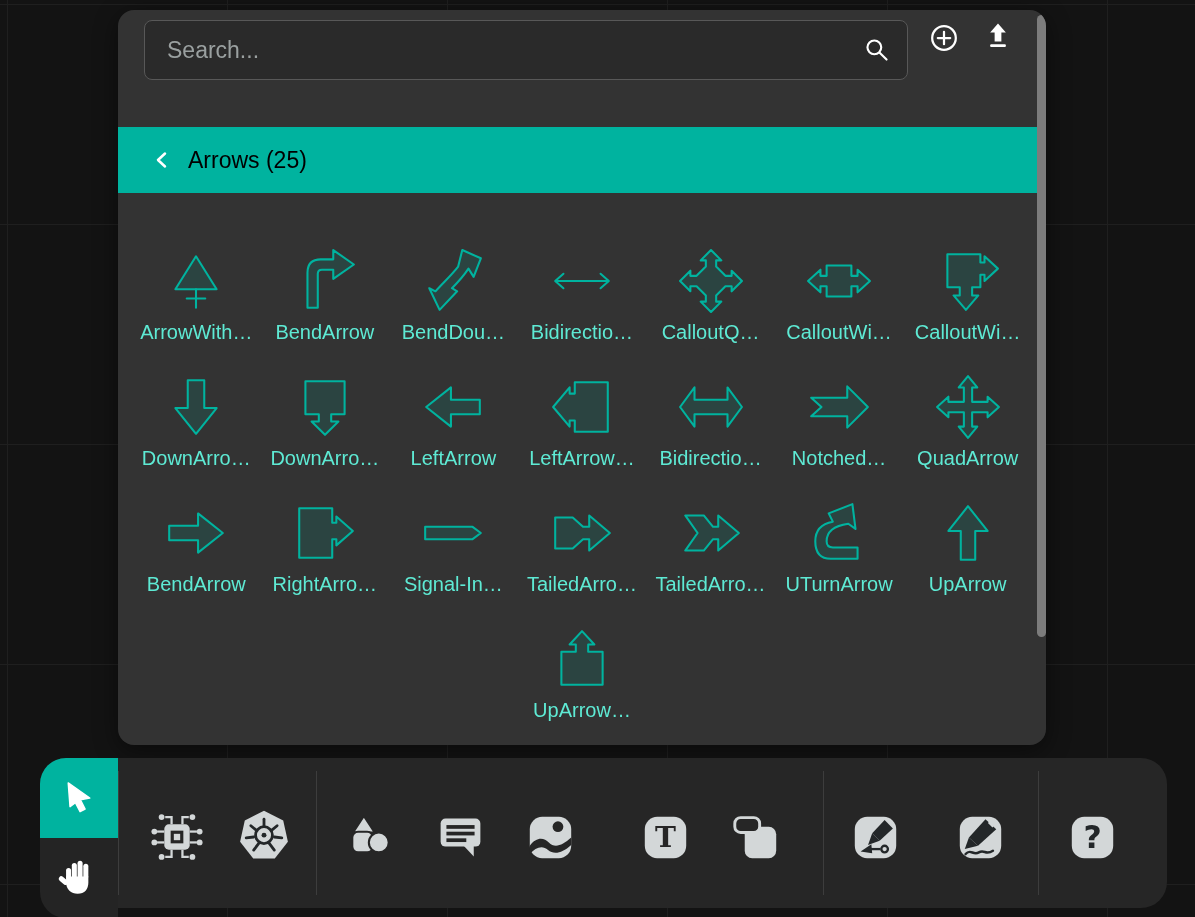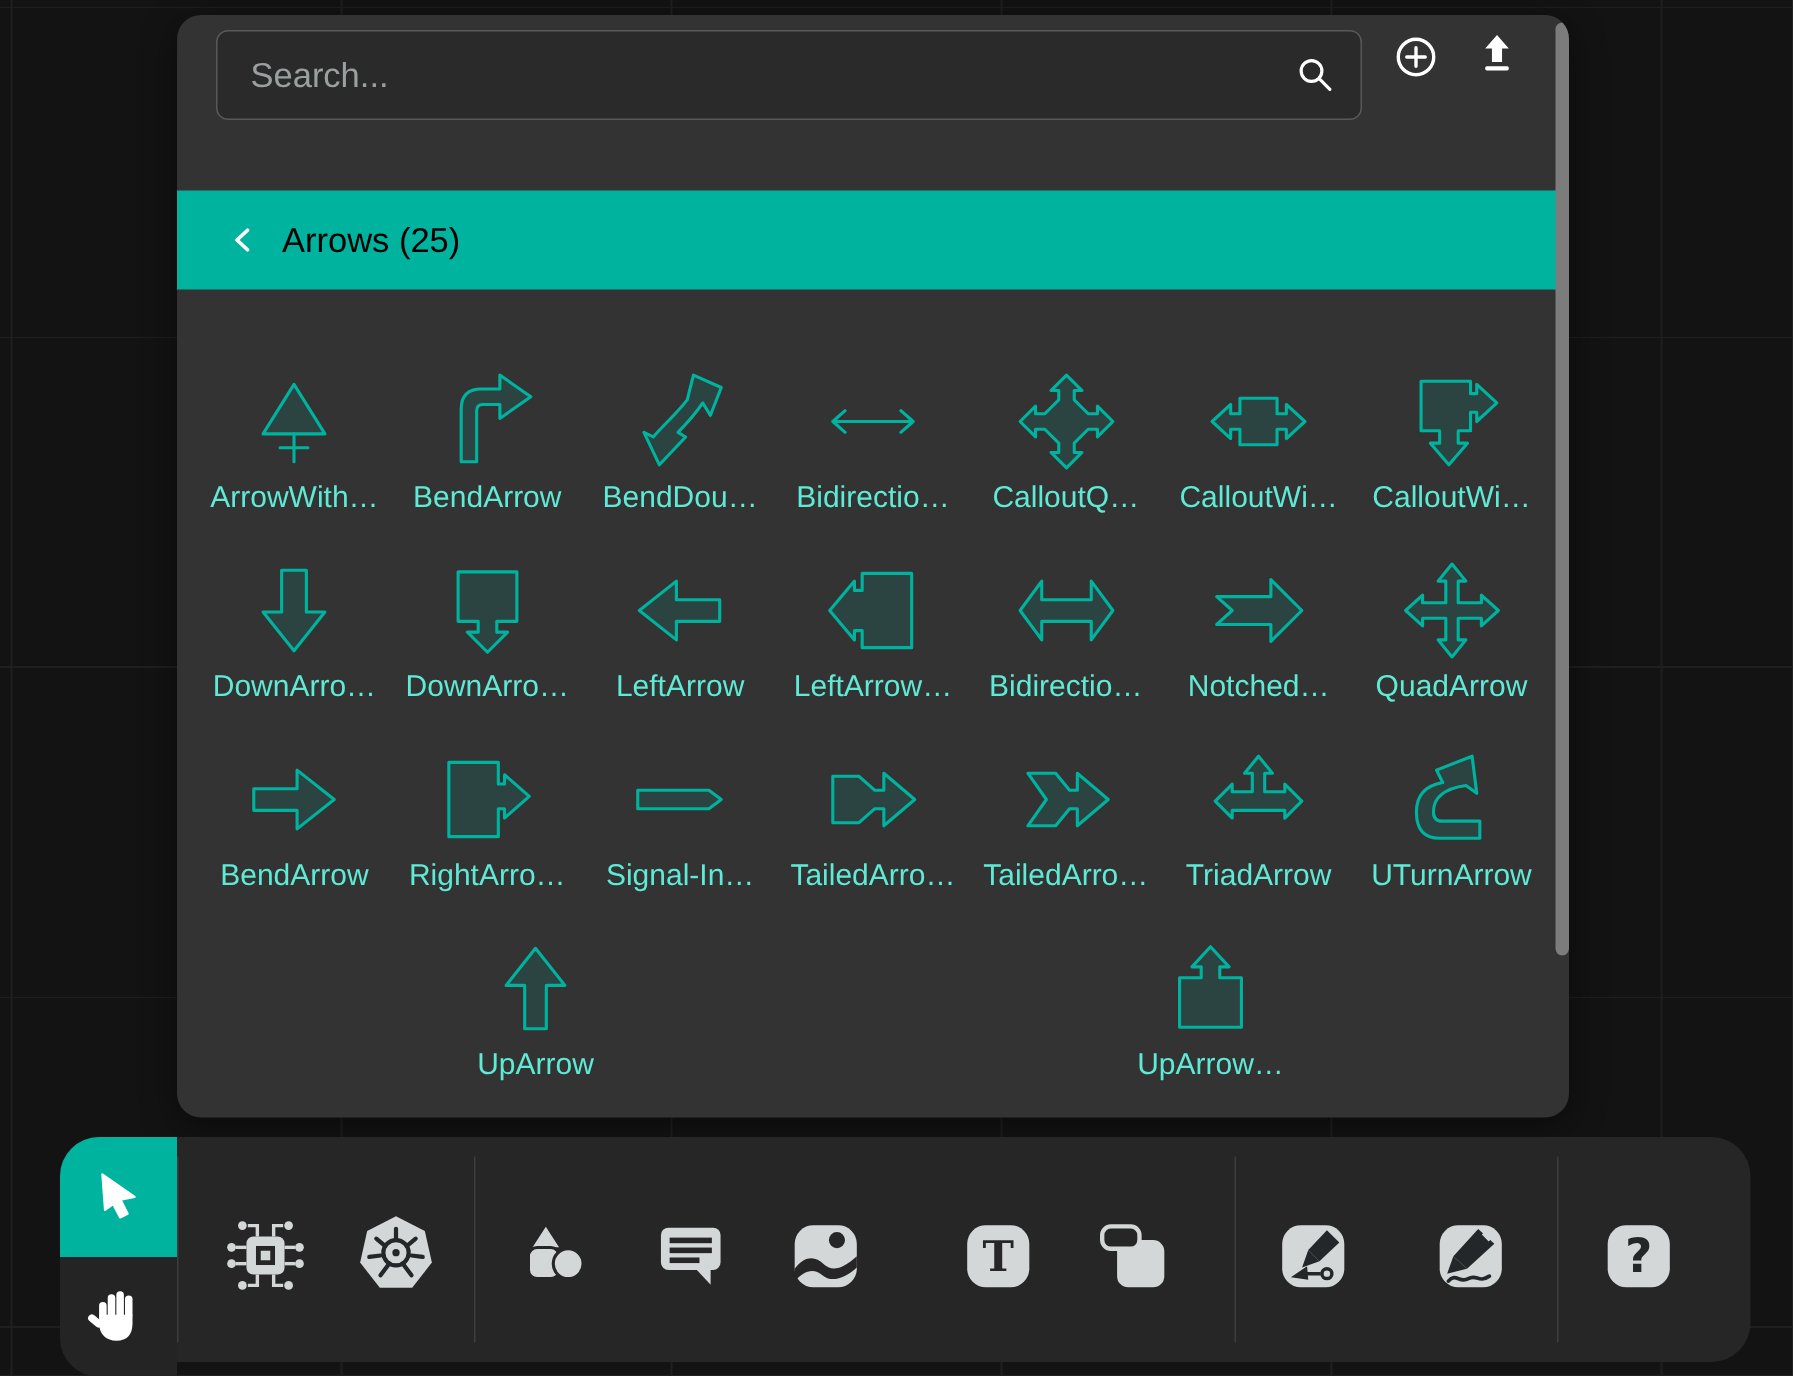--- a/index.html
+++ b/index.html
@@ -222,12 +222,6 @@
             <path d="M7 15 H25 L34 26 H39 V15 L59 32 L39 49 V38 H34 L25 49 H7 L19 32 Z"></path>
           </svg></div>
         <div class="shape-label">TailedArro…</div>
-      </div>
-      <div class="shape-item">
-        <div class="shape-svg"><svg viewBox="0 0 64 64" fill="rgba(0,179,159,0.14)" stroke="#00B39F" stroke-width="2" stroke-linejoin="round" stroke-linecap="round">
-            <path d="M32 4 L41 15 H36 V27 H49 V22 L60 33 L49 44 V39 H15 V44 L4 33 L15 22 V27 H28 V15 H23 Z"></path>
-          </svg></div>
-        <div class="shape-label">TriadArrow</div>
       </div>
       <div class="shape-item">
         <div class="shape-svg"><svg viewBox="0 0 64 64" fill="rgba(0,179,159,0.14)" stroke="#00B39F" stroke-width="2" stroke-linejoin="round" stroke-linecap="round">

